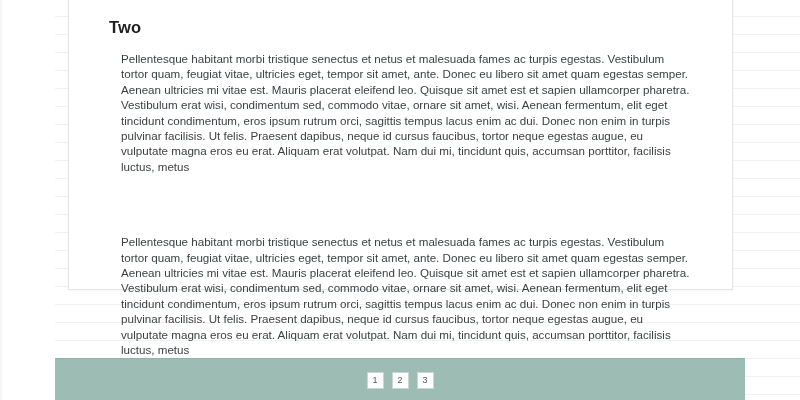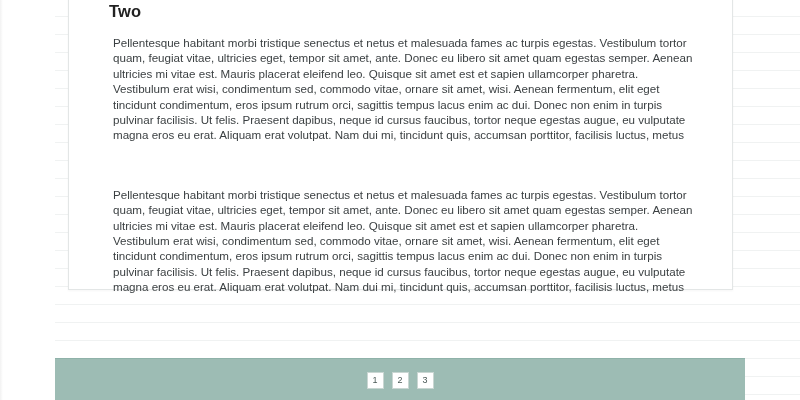--- a/index.html
+++ b/index.html
@@ -61,7 +61,7 @@
   .section.second { padding-top: 36px; }
 
   h2.heading {
-    margin: 0 0 14px 0;
+    margin: 16px 0 14px 0;
     font-size: 16.5px;
     font-weight: bold;
     color: #222222;

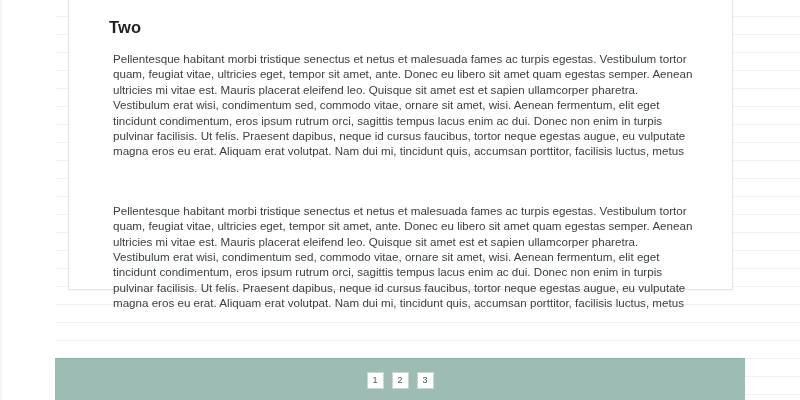--- a/index.html
+++ b/index.html
@@ -69,7 +69,7 @@
   }
 
   p.body-text {
-    margin: 4px;
+    margin: 12px;
     font-size: 11.6px;
     line-height: 15.4px;
     color: #3a3f41;

